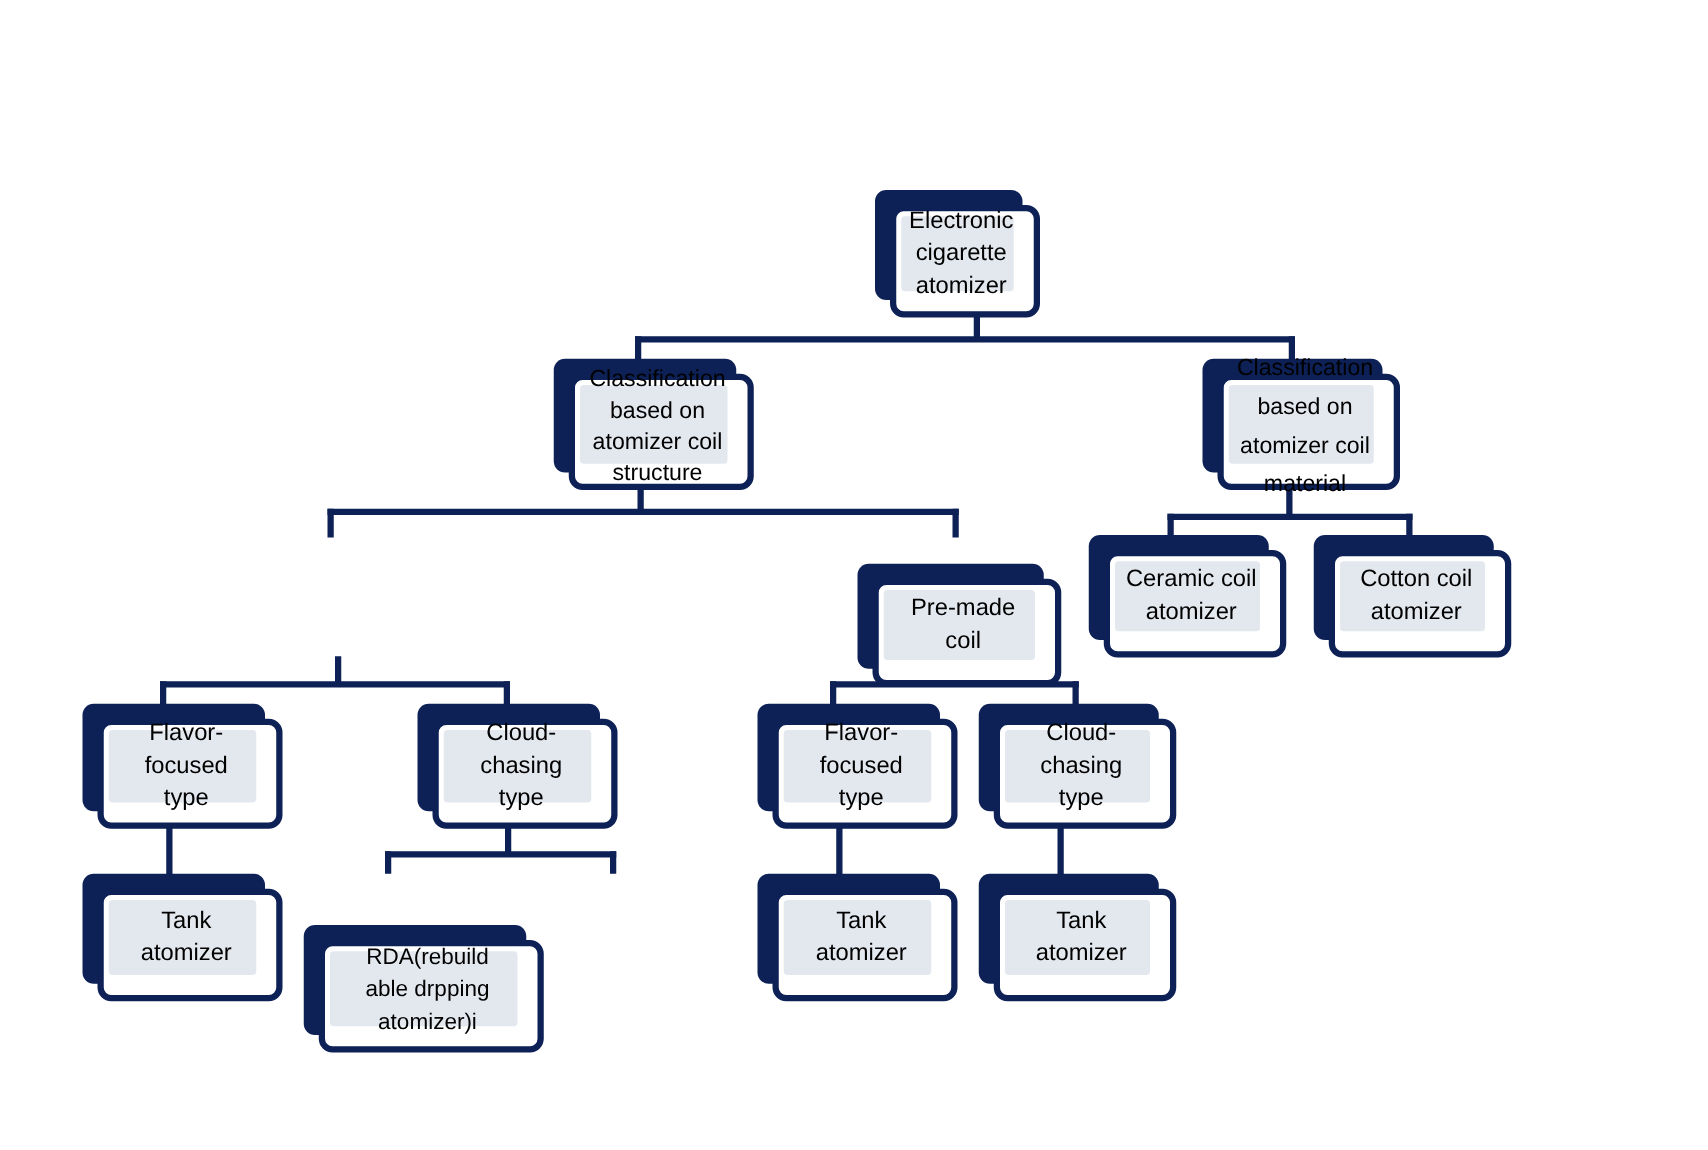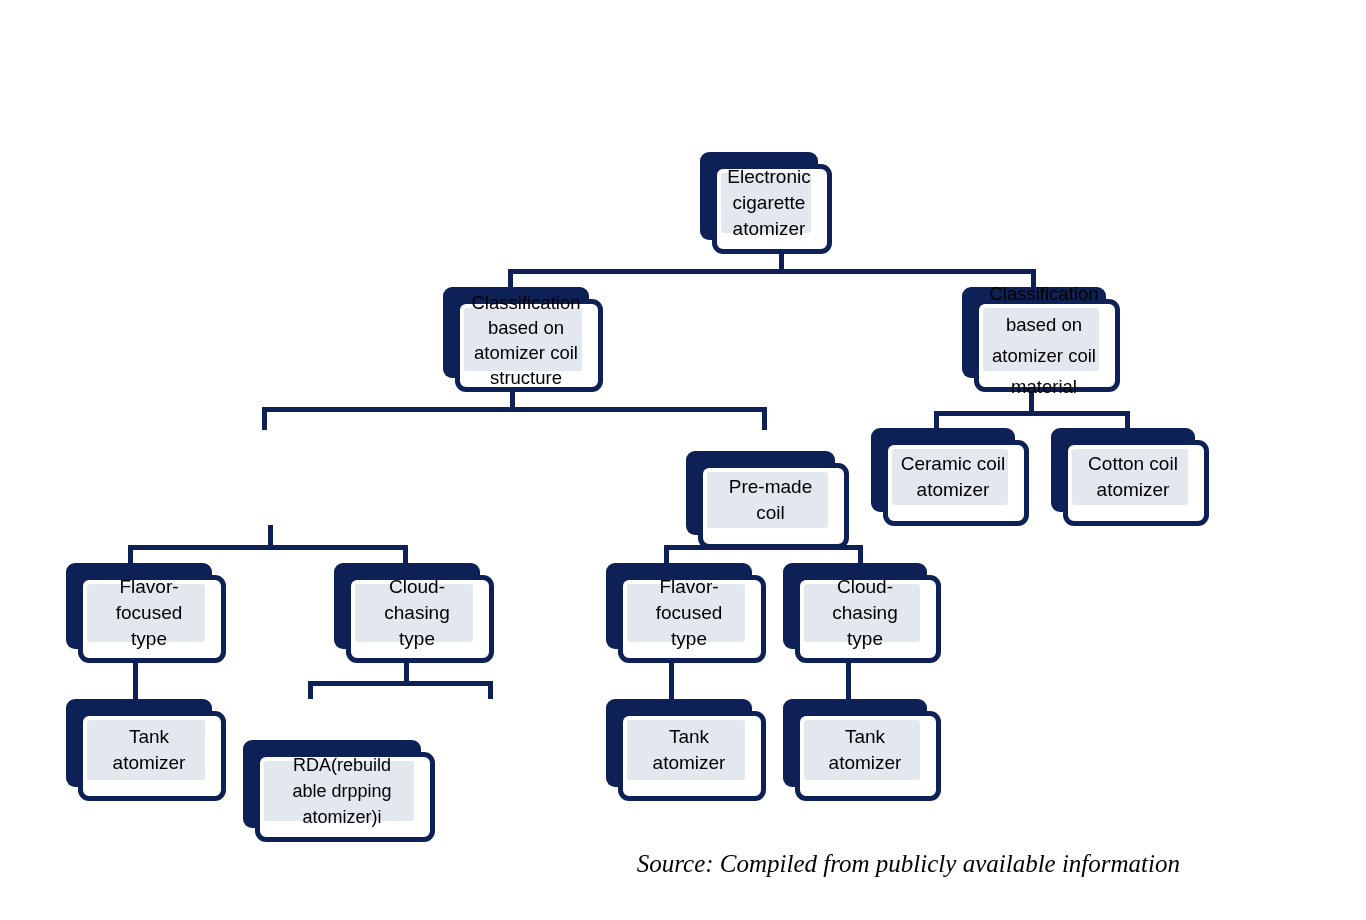--- a/index.html
+++ b/index.html
@@ -291,7 +291,6 @@
 atomizer</div>
   </div>
 
-  <div class="source-note">Source: Compiled from publicly available information</div>
 
 </div>
 

